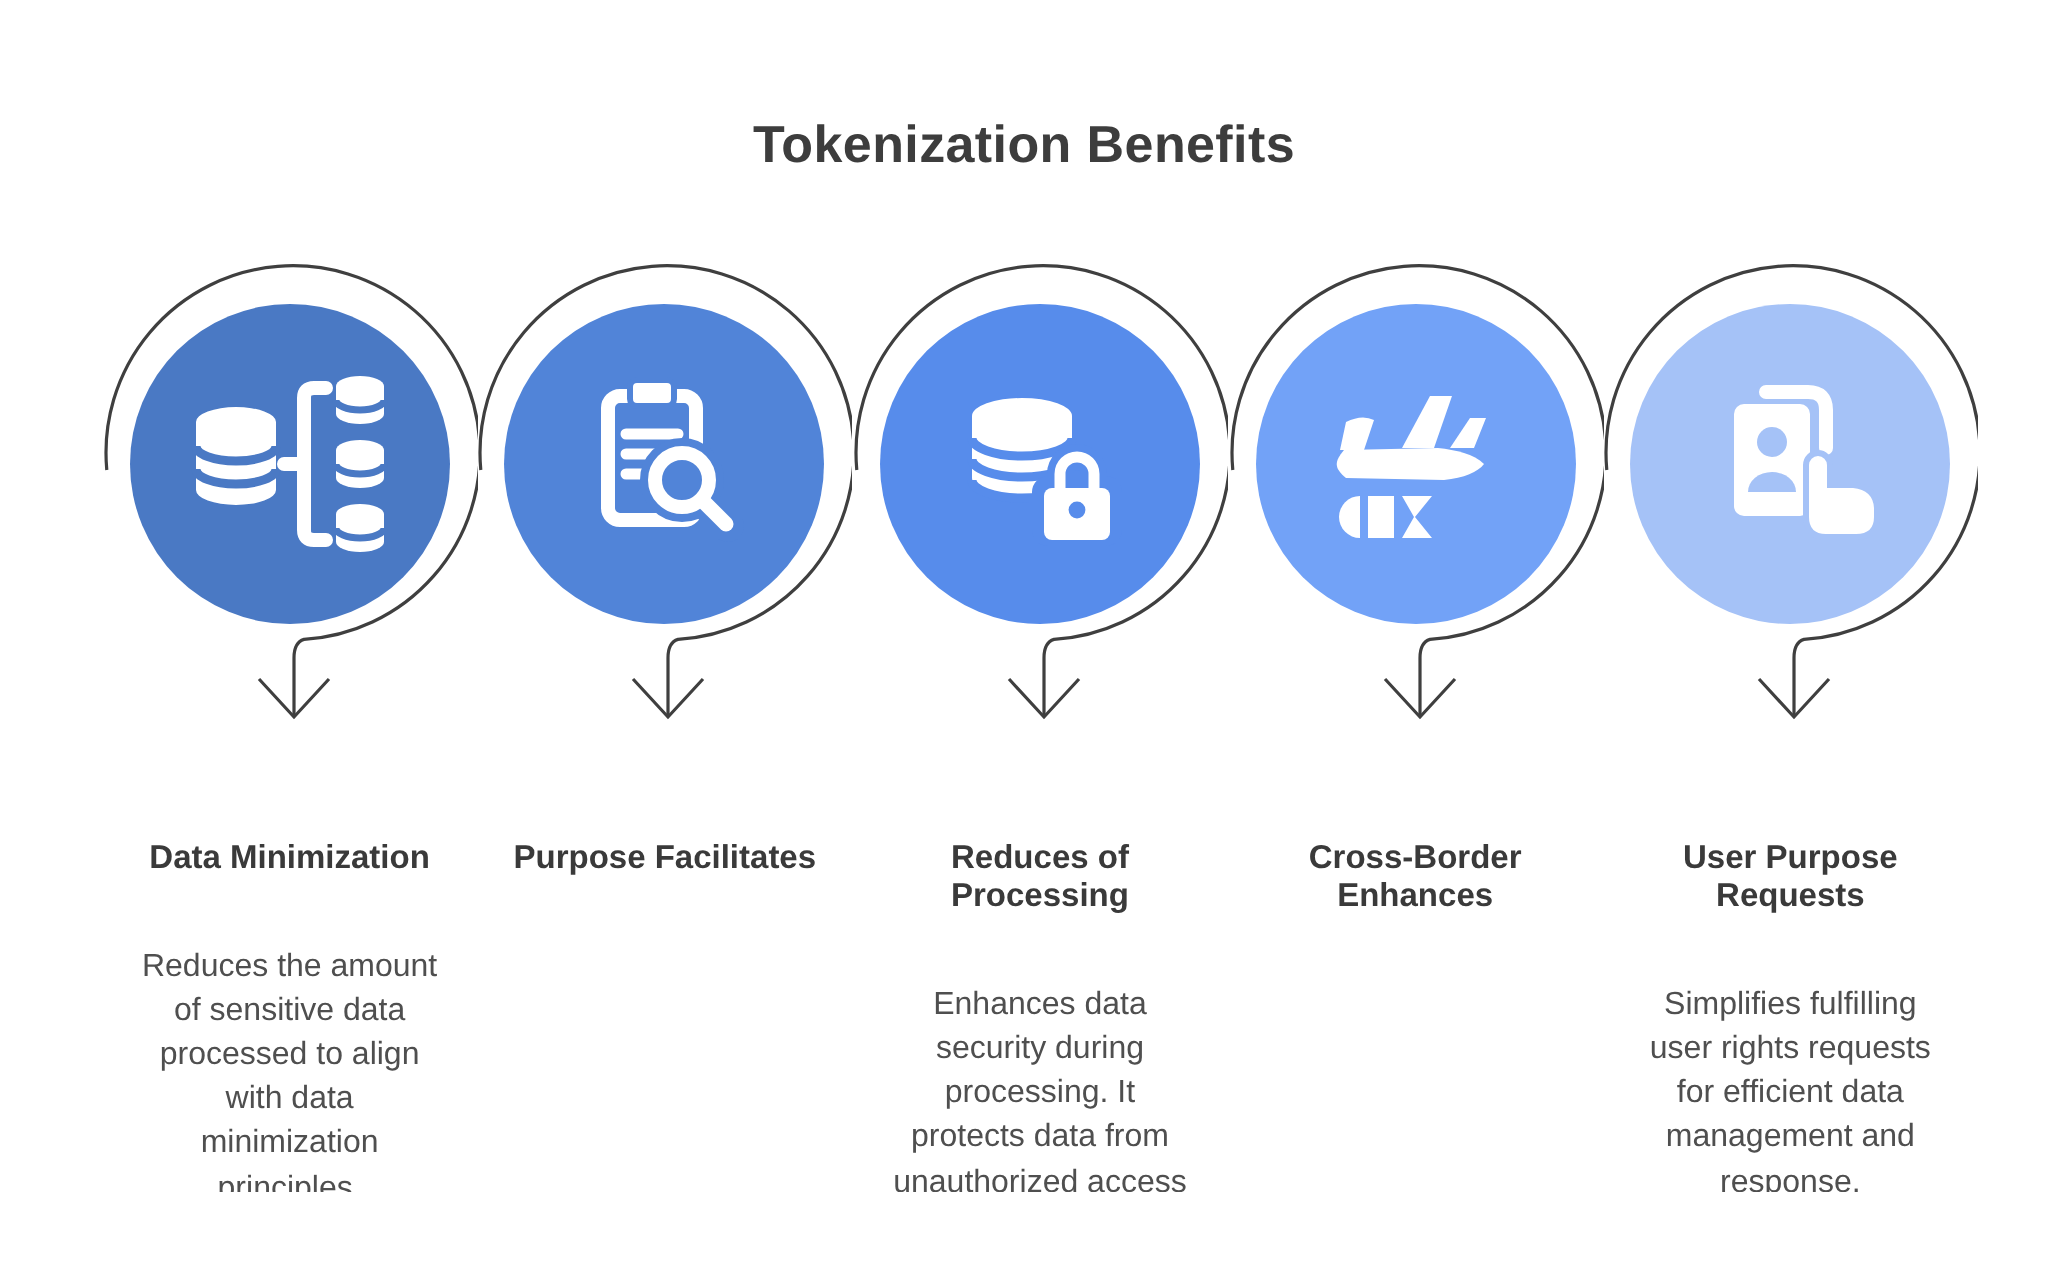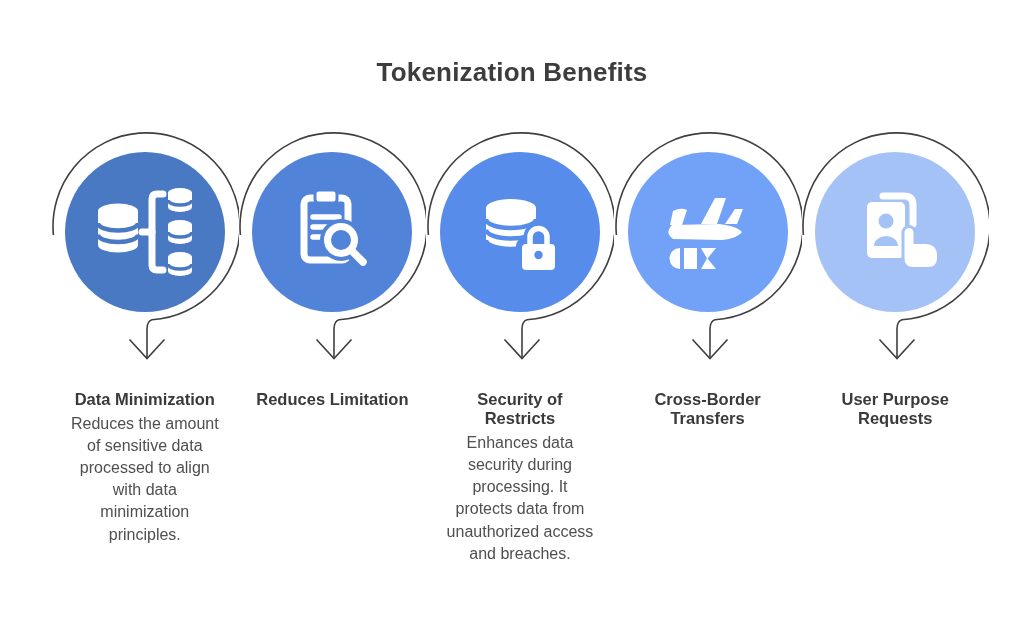--- a/index.html
+++ b/index.html
@@ -17,7 +17,7 @@
     display:flex; flex-direction:row;
   }
   .unit {
-    width:187.6px; display:flex; flex-direction:column; align-items:center;
+    width:187.6px; display:flex; flex-direction:column; align-items:center;gap:30px;
   }
   .unit svg { display:block; flex:0 0 auto; }
   .swirl { fill:none; stroke:#3f3f3f; stroke-width:1.6; }

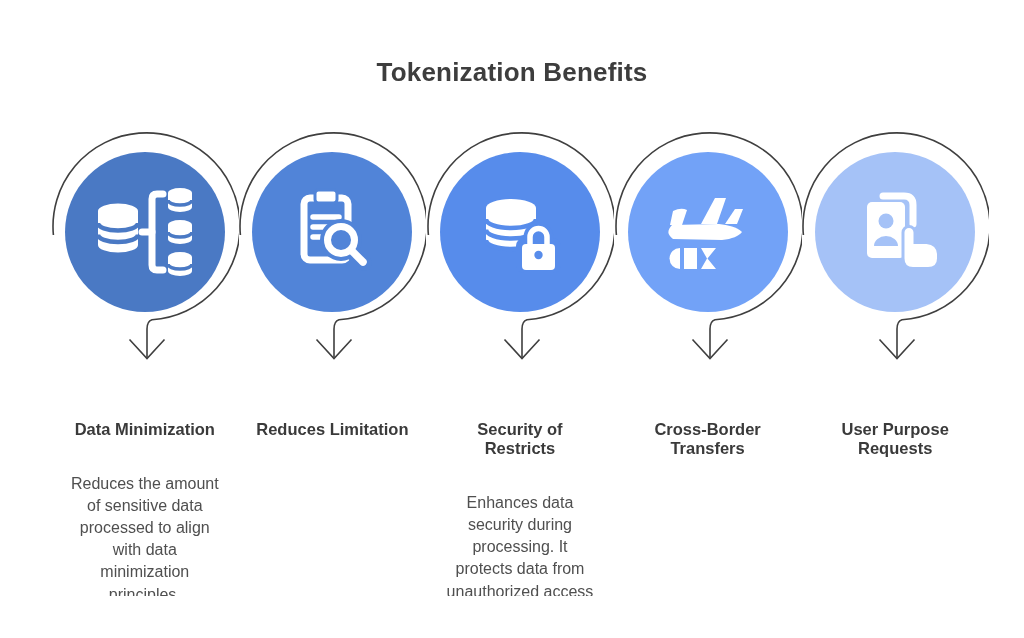--- a/index.html
+++ b/index.html
@@ -80,7 +80,7 @@
           <line x1="67" y1="66" x2="79" y2="78" stroke="#fff" stroke-width="7.5" stroke-linecap="round"></line>
         </g>
       </svg>
-      <div class="benefit-title">Reduces Limitation</div>
+      <div class="benefit-title">Purpose Facilitates</div>
     </div>
 
     <div class="unit">

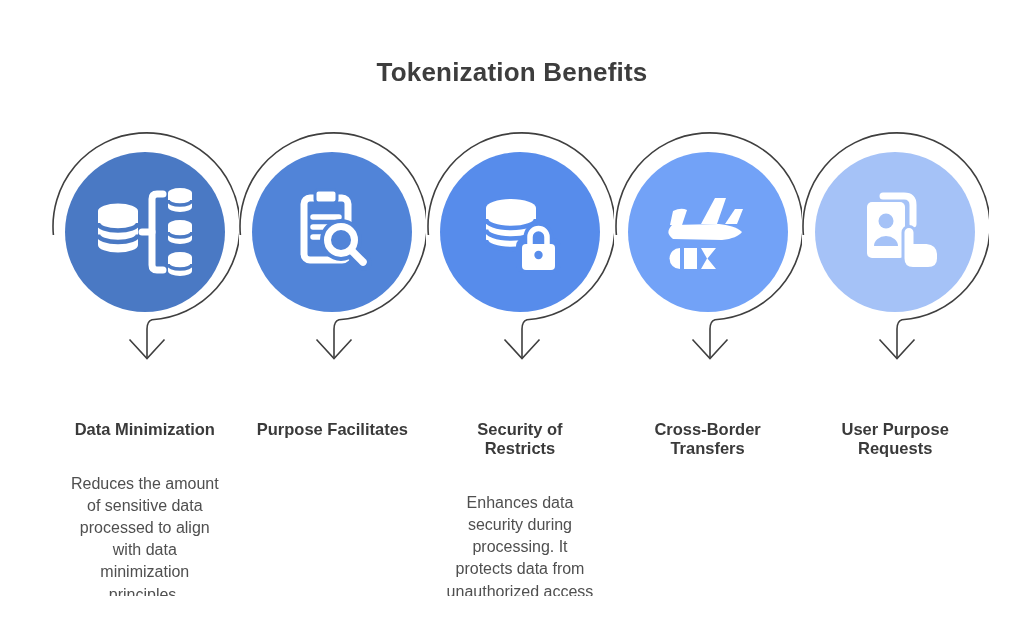--- a/index.html
+++ b/index.html
@@ -100,7 +100,7 @@
           <circle cx="66.5" cy="71" r="4.2" fill="currentColor"></circle>
         </g>
       </svg>
-      <div class="benefit-title">Security of Restricts</div>
+      <div class="benefit-title">Reduces of Processing</div>
       <div class="benefit-desc">Enhances data security during processing. It protects data from unauthorized access and breaches.</div>
     </div>
 

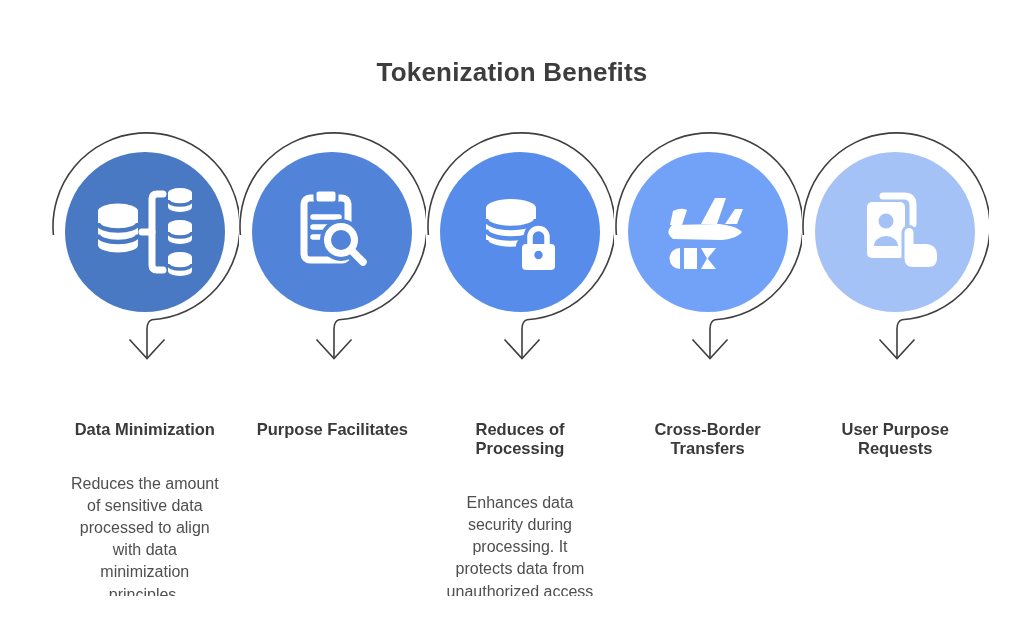--- a/index.html
+++ b/index.html
@@ -119,7 +119,7 @@
           <path fill="#fff" d="M41,64 h15 l-8.5,10.5 l8.5,10.5 h-15 l6,-10.5 z"></path>
         </g>
       </svg>
-      <div class="benefit-title">Cross-Border Transfers</div>
+      <div class="benefit-title">Cross-Border Enhances</div>
     </div>
 
     <div class="unit">

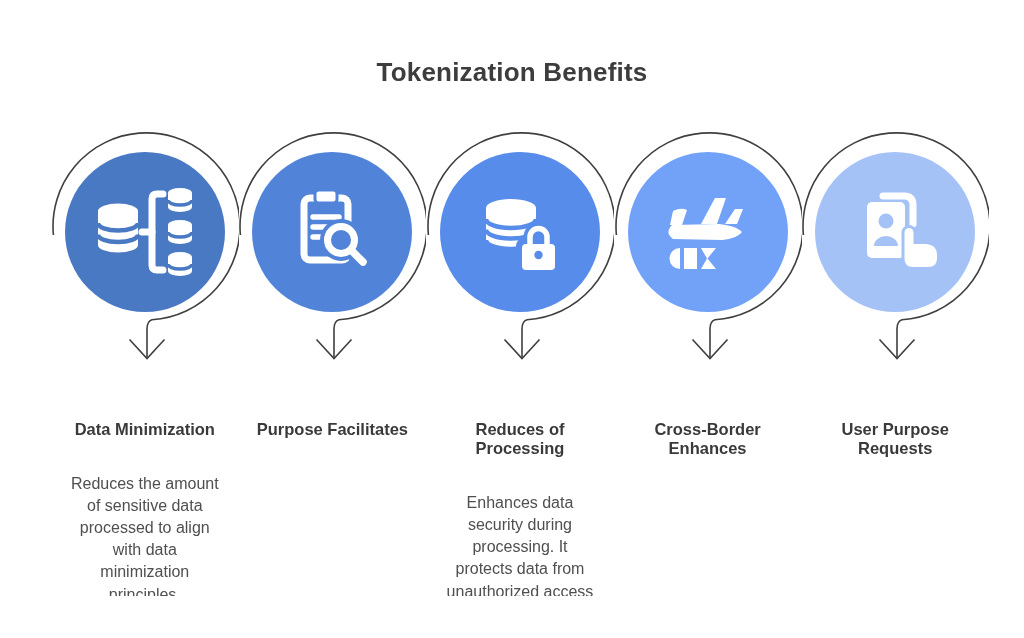--- a/index.html
+++ b/index.html
@@ -136,6 +136,7 @@
         </g>
       </svg>
       <div class="benefit-title">User Purpose Requests</div>
+      <div class="benefit-desc">Simplifies fulfilling user rights requests for efficient data management and response.</div>
     </div>
 
   </div>

